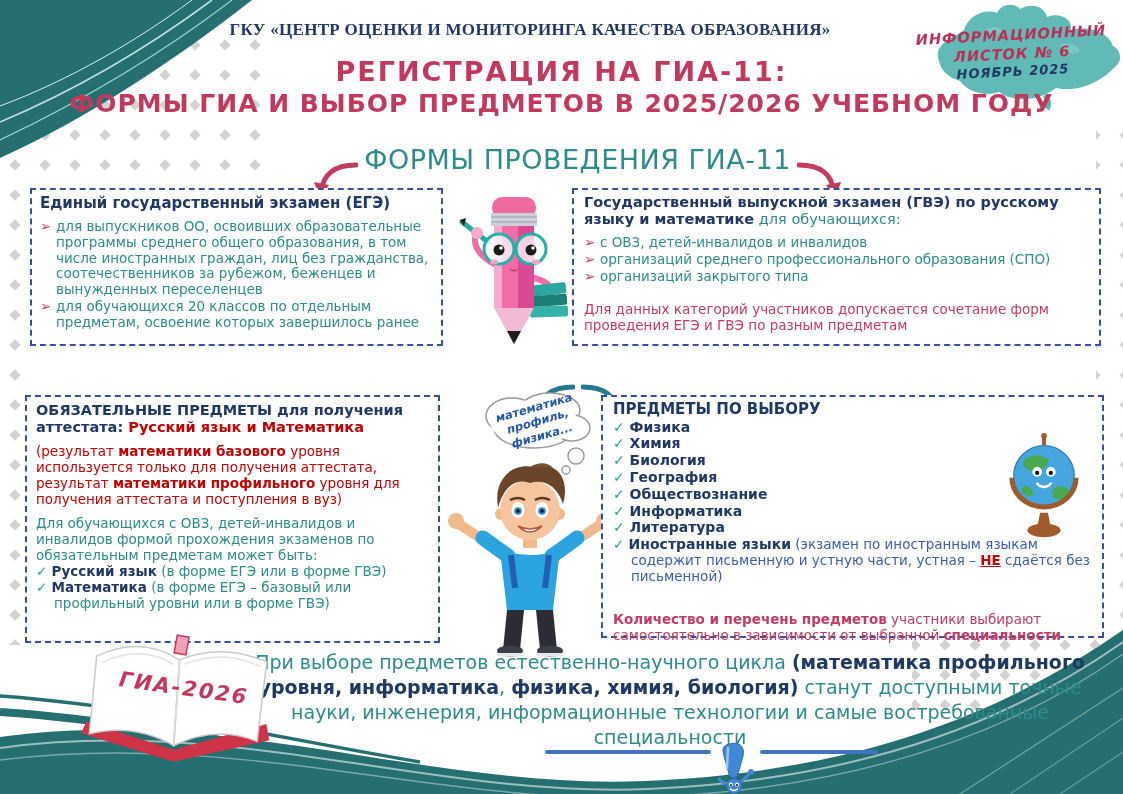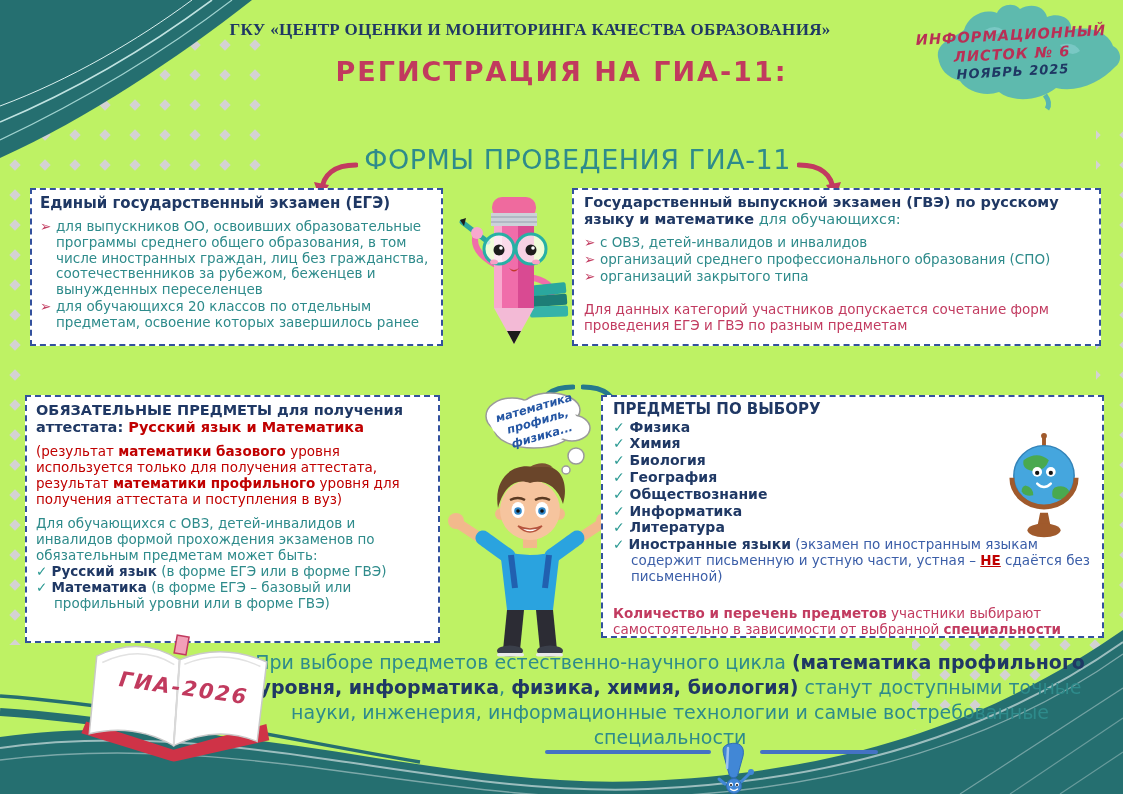--- a/index.html
+++ b/index.html
@@ -3,7 +3,7 @@
 <meta charset="utf-8">
 <style>
   html,body{margin:0;padding:0;background:#e8e8e8;}
-  .page{position:relative;width:1123px;height:794px;background:#bef264;overflow:hidden;
+  .page{position:relative;width:1123px;height:794px;background:#ffffff;overflow:hidden;
         font-family:"DejaVu Sans",sans-serif;margin:0 auto;}
   .decor{position:absolute;left:0;top:0;z-index:0;}
   .layer{position:absolute;z-index:2;}

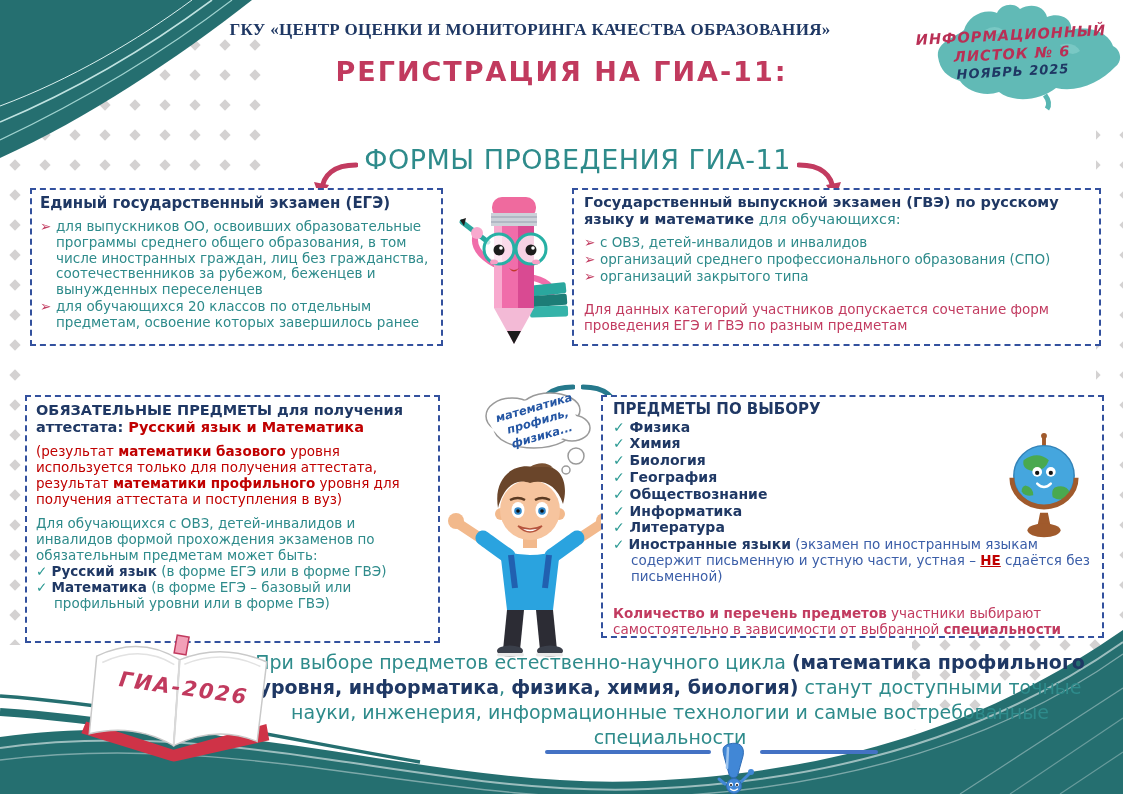--- a/index.html
+++ b/index.html
@@ -123,6 +123,7 @@
 
   <div class="layer main-title">
     <div class="t1">РЕГИСТРАЦИЯ НА ГИА-11:</div>
+    <div class="t2">ФОРМЫ ГИА И ВЫБОР ПРЕДМЕТОВ В 2025/2026 УЧЕБНОМ ГОДУ</div>
   </div>
 
   <div class="layer sec-head sec1">

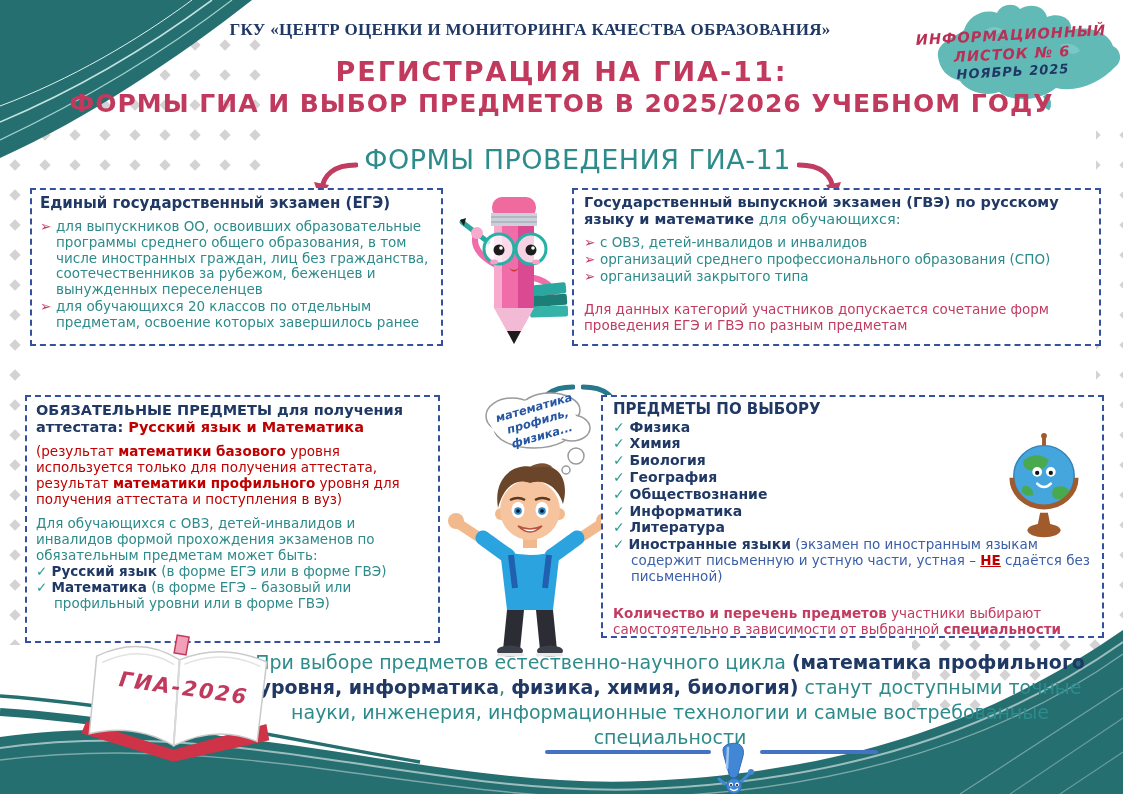--- a/index.html
+++ b/index.html
@@ -307,7 +307,7 @@
       <span class="check-glyph">✓</span>
       <span class="blue-b" style="font-size:14px;">Иностранные языки</span><span style="color:#3b5ea8"> (экзамен по иностранным языкам содержит письменную и устную части, устная – </span><span class="red-b uline">НЕ</span><span style="color:#3b5ea8"> сдаётся без письменной)</span>
     </div>
-    <div class="note-crimson" style="margin-top:20px;">
+    <div class="note-crimson" style="margin-top:26px;">
       <b>Количество и перечень предметов</b><span> участники выбирают самостоятельно в зависимости от выбранной </span><b>специальности</b>
     </div>
 

